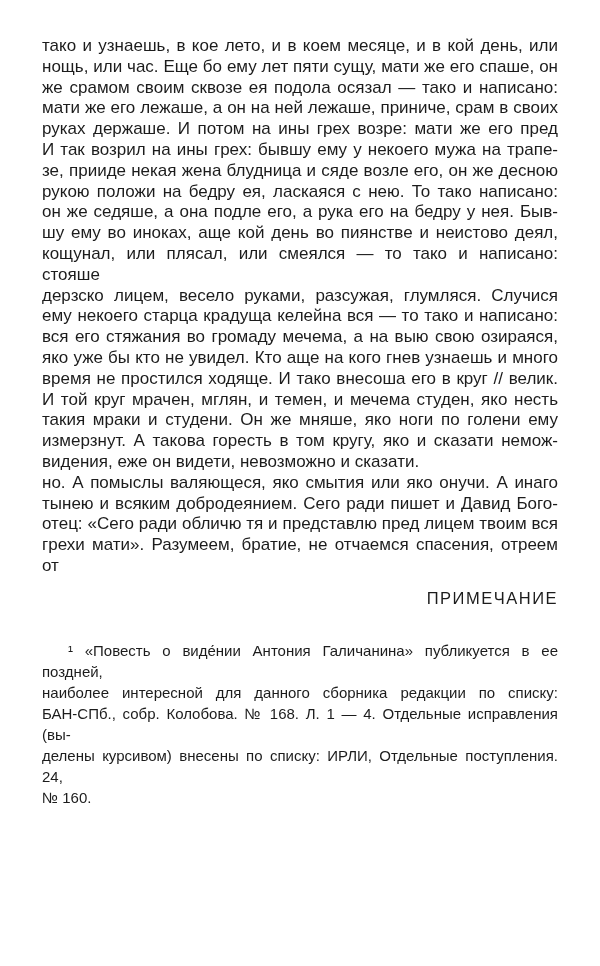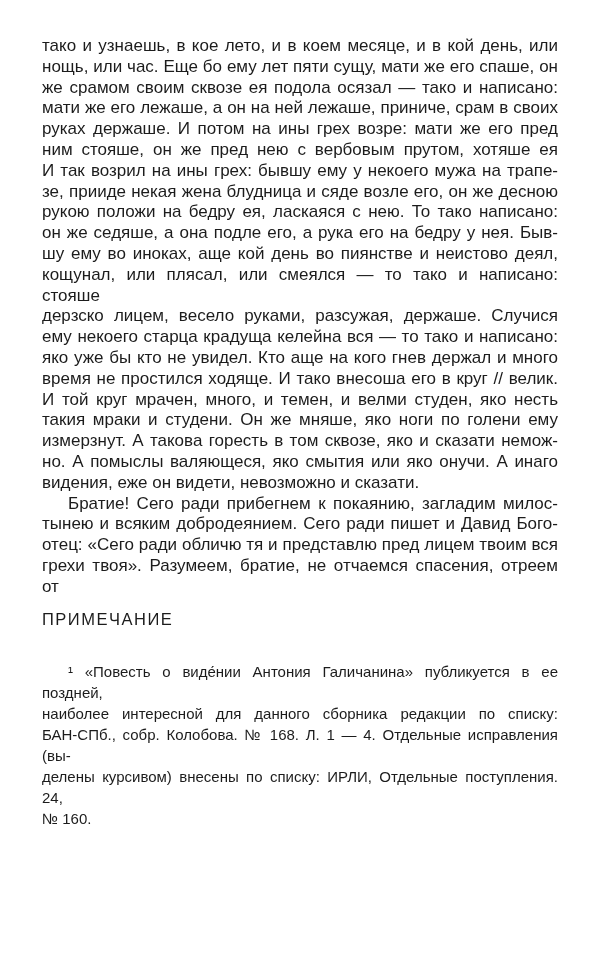--- a/index.html
+++ b/index.html
@@ -61,7 +61,6 @@
         <div class="line">же срамом своим сквозе ея подола осязал — тако и написано:</div>
         <div class="line">мати же его лежаше, а он на ней лежаше, приниче, срам в своих</div>
         <div class="line">руках держаше. И потом на ины грех возре: мати же его пред</div>
-        <div class="line">ним стояше, он же пред нею с вербовым прутом, хотяше ея</div>
         <div class="line">И так возрил на ины грех: бывшу ему у некоего мужа на трапе-</div>
         <div class="line">зе, прииде некая жена блудница и сяде возле его, он же десною</div>
         <div class="line">рукою положи на бедру ея, ласкаяся с нею. То тако написано:</div>

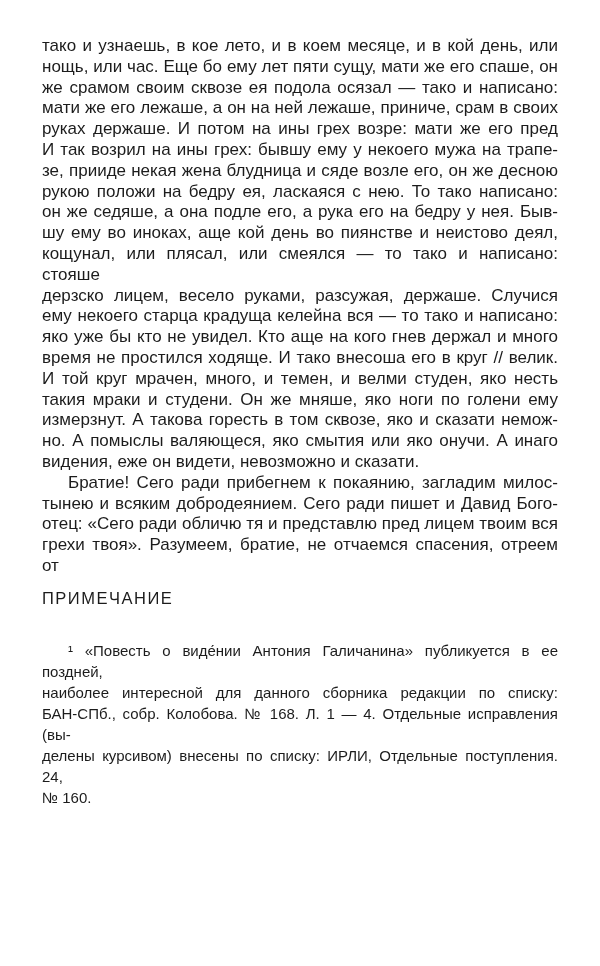--- a/index.html
+++ b/index.html
@@ -67,7 +67,7 @@
         <div class="line">он же седяше, а она подле его, а рука его на бедру у нея. Быв-</div>
         <div class="line">шу ему во иноках, аще кой день во пиянстве и неистово деял,</div>
         <div class="line">кощунал, или плясал, или смеялся — то тако и написано: стояше</div>
-        <div class="line">дерзско лицем, весело руками, разсужая, держаше. Случися</div>
+        <div class="line">дерзско лицем, весело руками, разсужая, глумляся. Случися</div>
         <div class="line">ему некоего старца крадуща келейна вся — то тако и написано:</div>
         <div class="line">яко уже бы кто не увидел. Кто аще на кого гнев держал и много</div>
         <div class="line">время не простился ходяще. И тако внесоша его в круг // велик.</div>

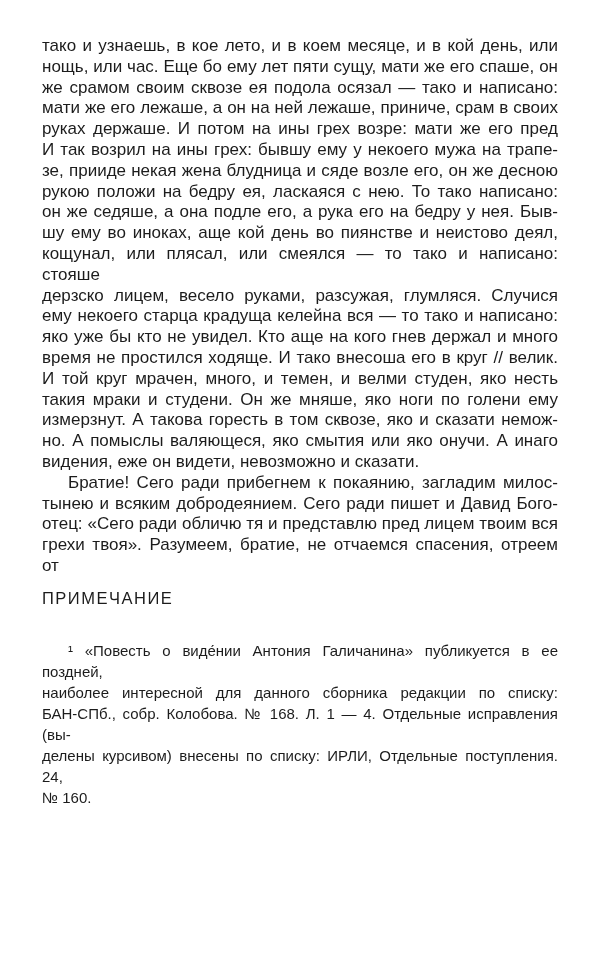--- a/index.html
+++ b/index.html
@@ -69,6 +69,7 @@
         <div class="line">кощунал, или плясал, или смеялся — то тако и написано: стояше</div>
         <div class="line">дерзско лицем, весело руками, разсужая, глумляся. Случися</div>
         <div class="line">ему некоего старца крадуща келейна вся — то тако и написано:</div>
+        <div class="line">вся его стяжания во громаду мечема, а на выю свою озираяся,</div>
         <div class="line">яко уже бы кто не увидел. Кто аще на кого гнев держал и много</div>
         <div class="line">время не простился ходяще. И тако внесоша его в круг // велик.</div>
         <div class="line">И той круг мрачен, много, и темен, и велми студен, яко несть</div>

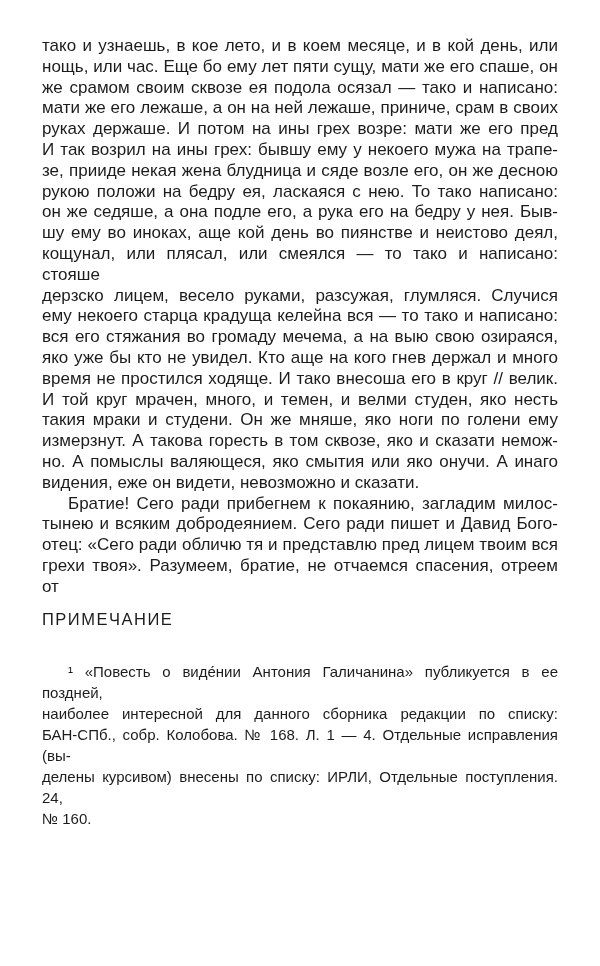--- a/index.html
+++ b/index.html
@@ -70,7 +70,7 @@
         <div class="line">дерзско лицем, весело руками, разсужая, глумляся. Случися</div>
         <div class="line">ему некоего старца крадуща келейна вся — то тако и написано:</div>
         <div class="line">вся его стяжания во громаду мечема, а на выю свою озираяся,</div>
-        <div class="line">яко уже бы кто не увидел. Кто аще на кого гнев держал и много</div>
+        <div class="line">яко уже бы кто не увидел. Кто аще на кого гнев узнаешь и много</div>
         <div class="line">время не простился ходяще. И тако внесоша его в круг // велик.</div>
         <div class="line">И той круг мрачен, много, и темен, и велми студен, яко несть</div>
         <div class="line">такия мраки и студени. Он же мняше, яко ноги по голени ему</div>

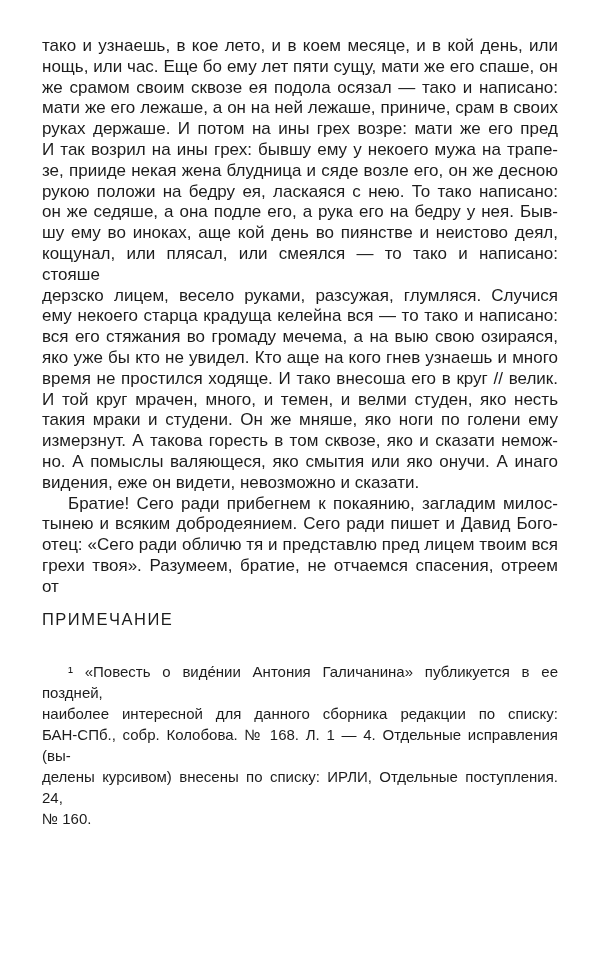--- a/index.html
+++ b/index.html
@@ -72,7 +72,7 @@
         <div class="line">вся его стяжания во громаду мечема, а на выю свою озираяся,</div>
         <div class="line">яко уже бы кто не увидел. Кто аще на кого гнев узнаешь и много</div>
         <div class="line">время не простился ходяще. И тако внесоша его в круг // велик.</div>
-        <div class="line">И той круг мрачен, много, и темен, и велми студен, яко несть</div>
+        <div class="line">И той круг мрачен, мглян, и темен, и мечема студен, яко несть</div>
         <div class="line">такия мраки и студени. Он же мняше, яко ноги по голени ему</div>
         <div class="line">измерзнут. А такова горесть в том сквозе, яко и сказати немож-</div>
         <div class="line">но. А помыслы валяющеся, яко смытия или яко онучи. А инаго</div>

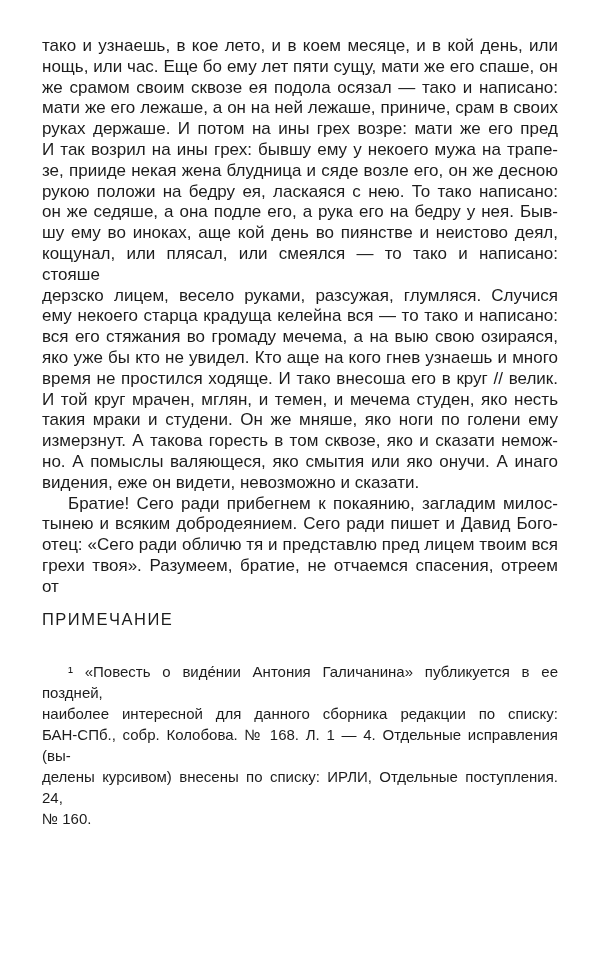--- a/index.html
+++ b/index.html
@@ -74,7 +74,7 @@
         <div class="line">время не простился ходяще. И тако внесоша его в круг // велик.</div>
         <div class="line">И той круг мрачен, мглян, и темен, и мечема студен, яко несть</div>
         <div class="line">такия мраки и студени. Он же мняше, яко ноги по голени ему</div>
-        <div class="line">измерзнут. А такова горесть в том сквозе, яко и сказати немож-</div>
+        <div class="line">измерзнут. А такова горесть в том кругу, яко и сказати немож-</div>
         <div class="line">но. А помыслы валяющеся, яко смытия или яко онучи. А инаго</div>
         <div class="line last">видения, еже он видети, невозможно и сказати.</div>
       </div>

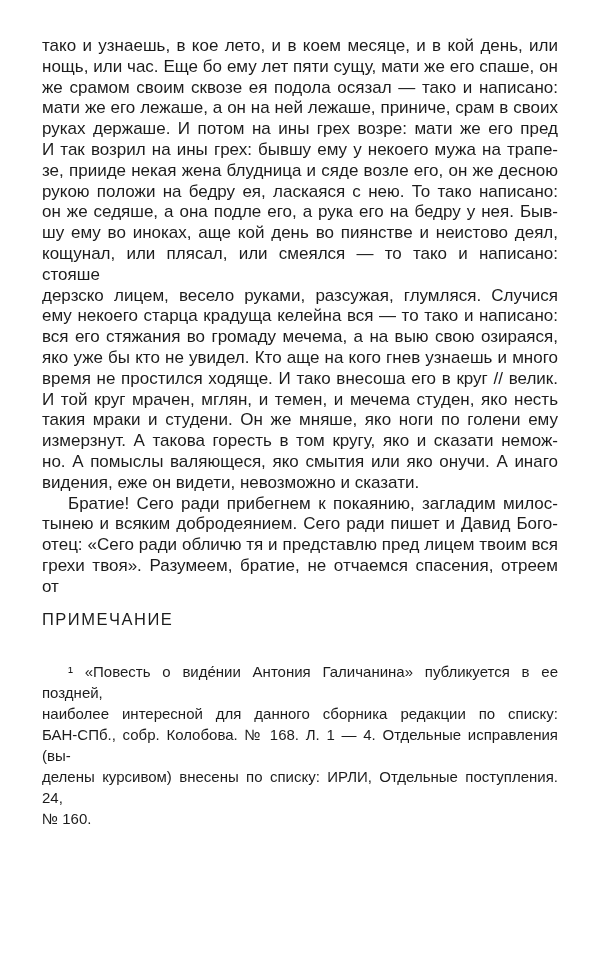--- a/index.html
+++ b/index.html
@@ -75,8 +75,8 @@
         <div class="line">И той круг мрачен, мглян, и темен, и мечема студен, яко несть</div>
         <div class="line">такия мраки и студени. Он же мняше, яко ноги по голени ему</div>
         <div class="line">измерзнут. А такова горесть в том кругу, яко и сказати немож-</div>
+        <div class="line last">видения, еже он видети, невозможно и сказати.</div>
         <div class="line">но. А помыслы валяющеся, яко смытия или яко онучи. А инаго</div>
-        <div class="line last">видения, еже он видети, невозможно и сказати.</div>
       </div>
     <div class="paragraph para-indent">
         <div class="line first">Братие! Сего ради прибегнем к покаянию, загладим милос-</div>

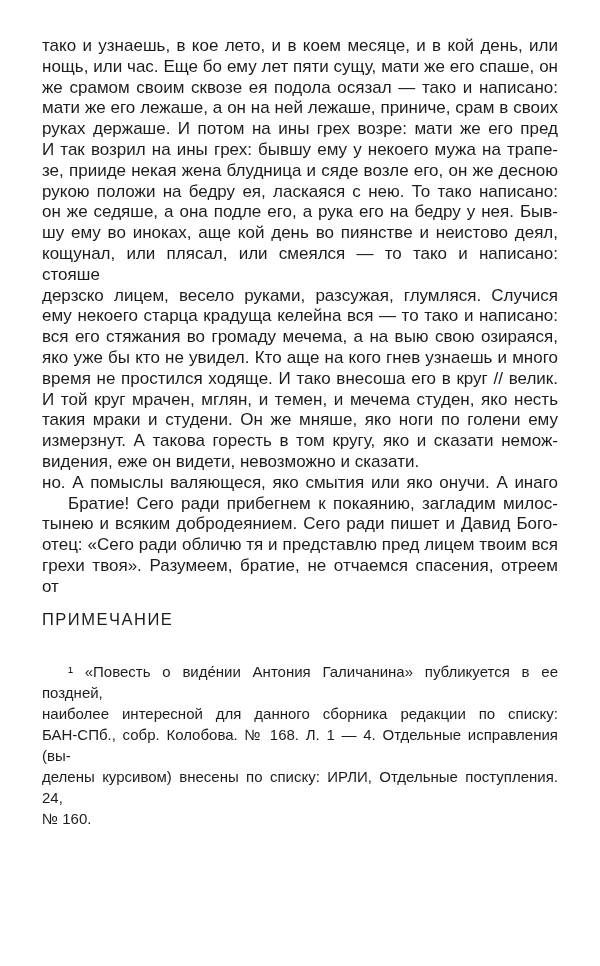--- a/index.html
+++ b/index.html
@@ -79,7 +79,6 @@
         <div class="line">но. А помыслы валяющеся, яко смытия или яко онучи. А инаго</div>
       </div>
     <div class="paragraph para-indent">
-        <div class="line first">Братие! Сего ради прибегнем к покаянию, загладим милос-</div>
         <div class="line">тынею и всяким добродеянием. Сего ради пишет и Давид Бого-</div>
         <div class="line">отец: «Сего ради обличю тя и представлю пред лицем твоим вся</div>
         <div class="line">грехи твоя». Разумеем, братие, не отчаемся спасения, отреем от</div>

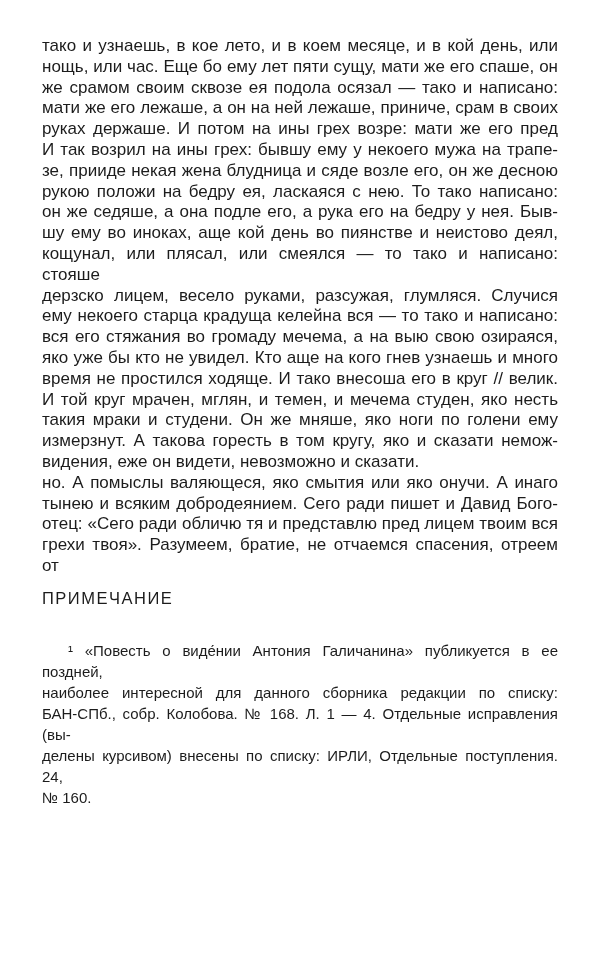--- a/index.html
+++ b/index.html
@@ -81,7 +81,7 @@
     <div class="paragraph para-indent">
         <div class="line">тынею и всяким добродеянием. Сего ради пишет и Давид Бого-</div>
         <div class="line">отец: «Сего ради обличю тя и представлю пред лицем твоим вся</div>
-        <div class="line">грехи твоя». Разумеем, братие, не отчаемся спасения, отреем от</div>
+        <div class="line">грехи мати». Разумеем, братие, не отчаемся спасения, отреем от</div>
       </div>
   </div>
 

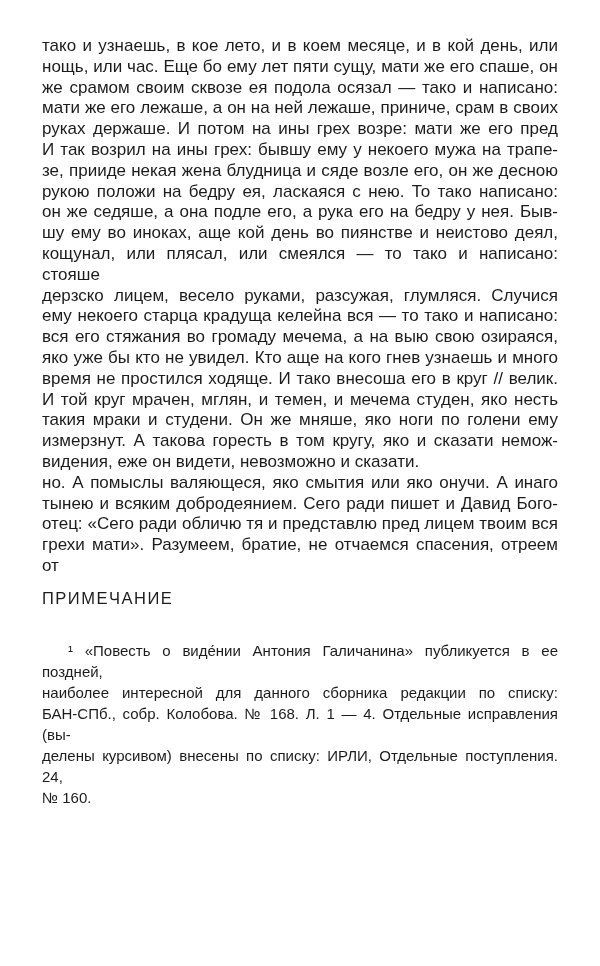--- a/index.html
+++ b/index.html
@@ -34,7 +34,7 @@
   }
   .notes-heading {
     margin-top: 11px;
-    text-align: left;
+    text-align: right;
     font-size: 16.5px;
     line-height: 20px;
     letter-spacing: 1.5px;

